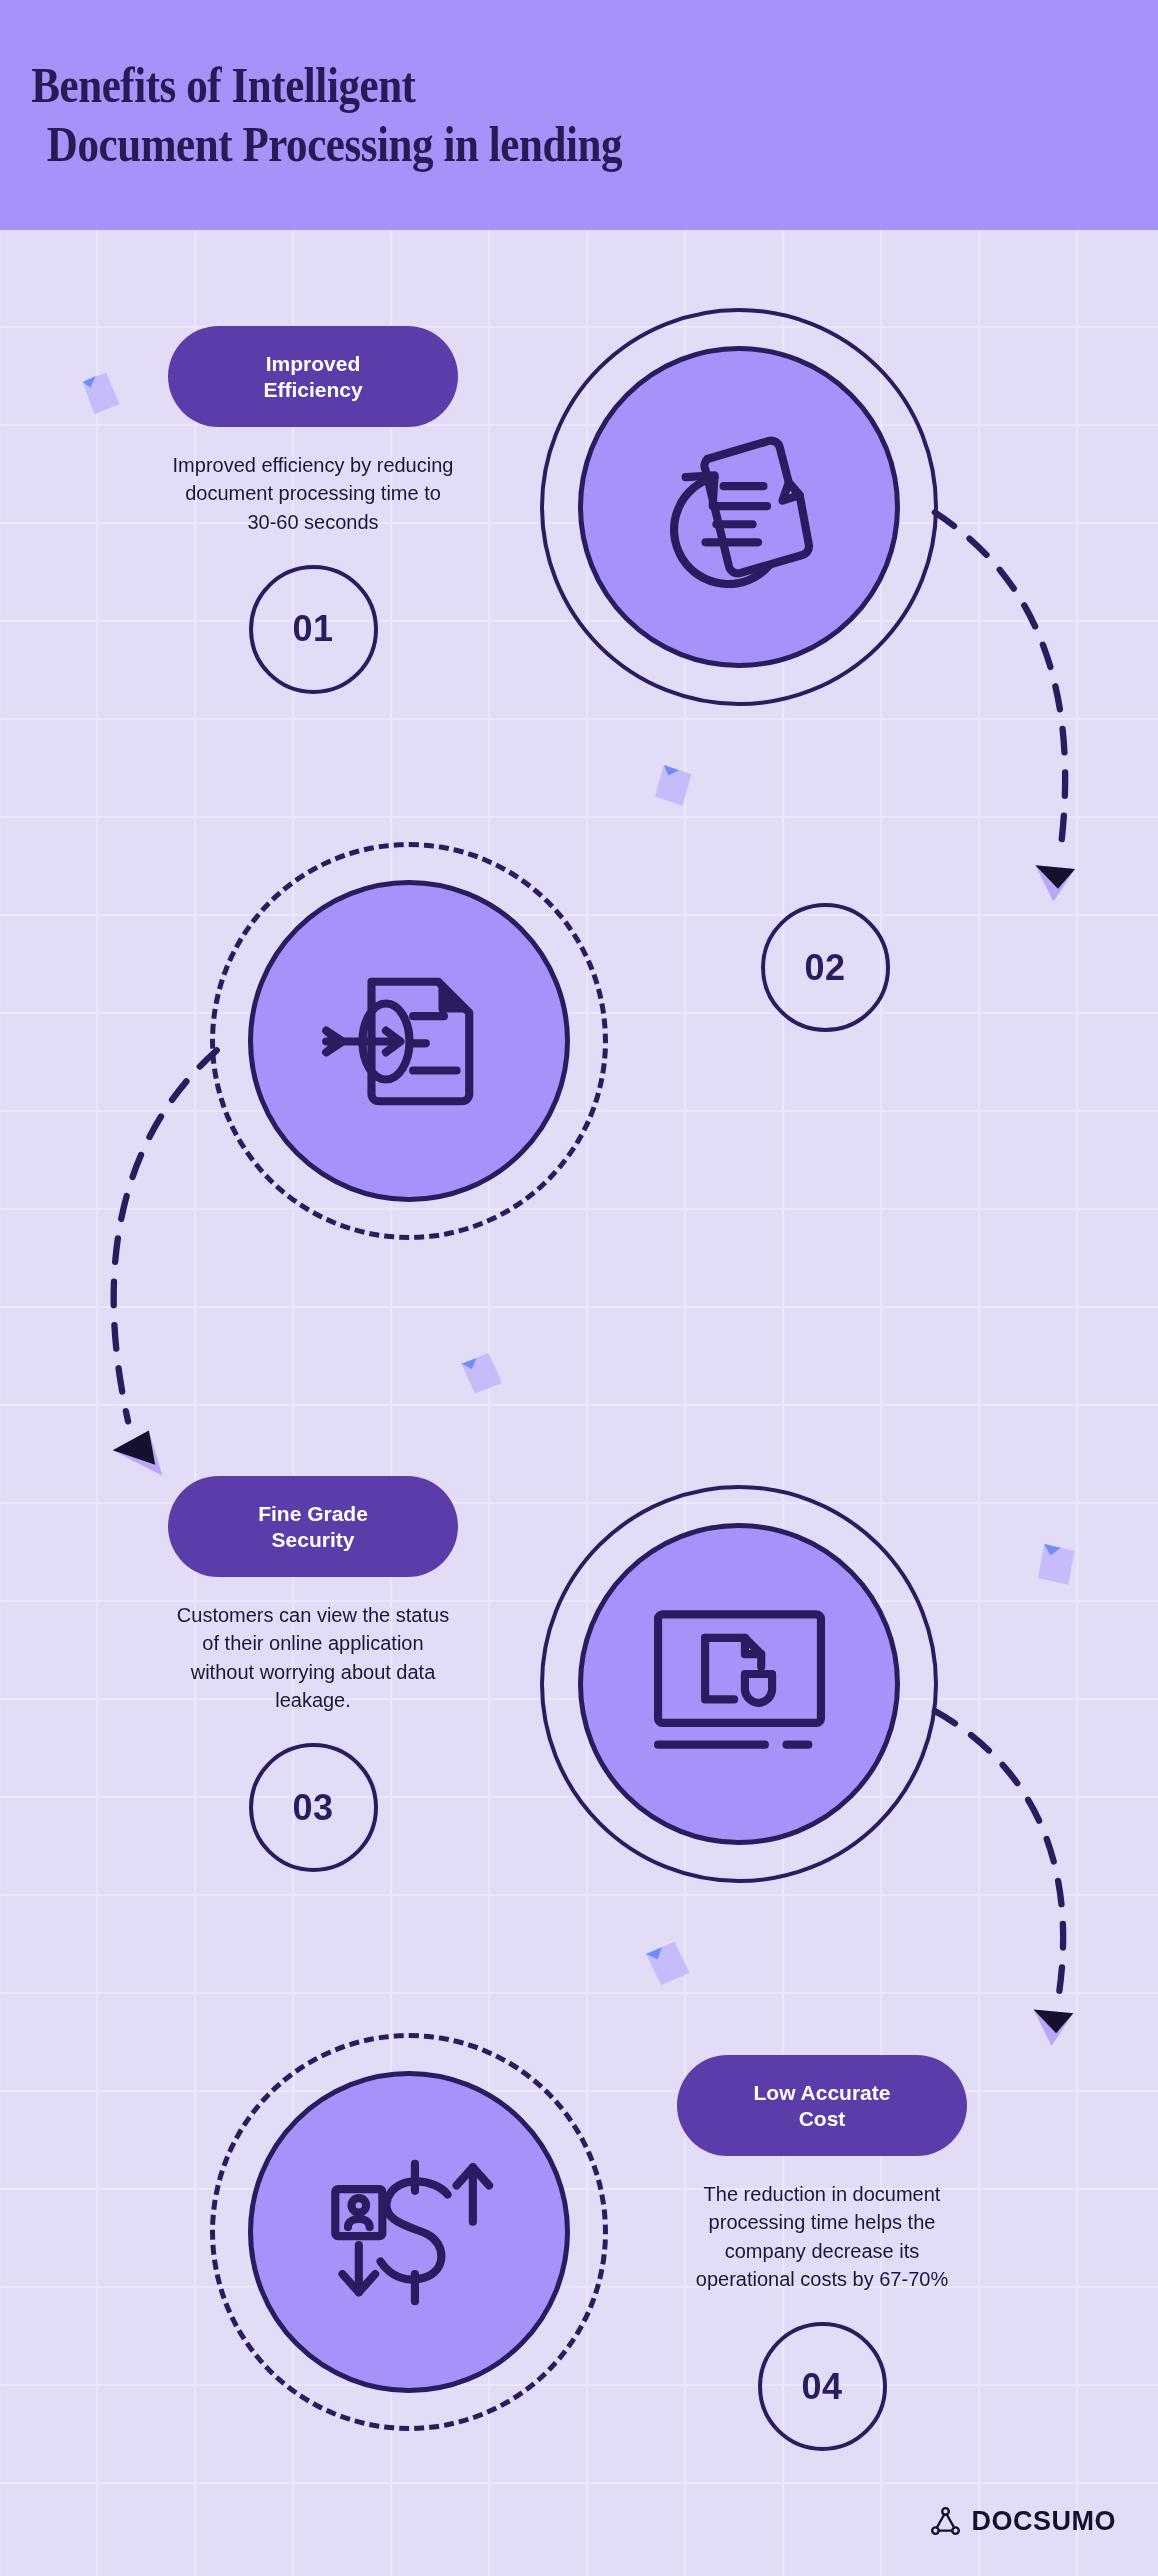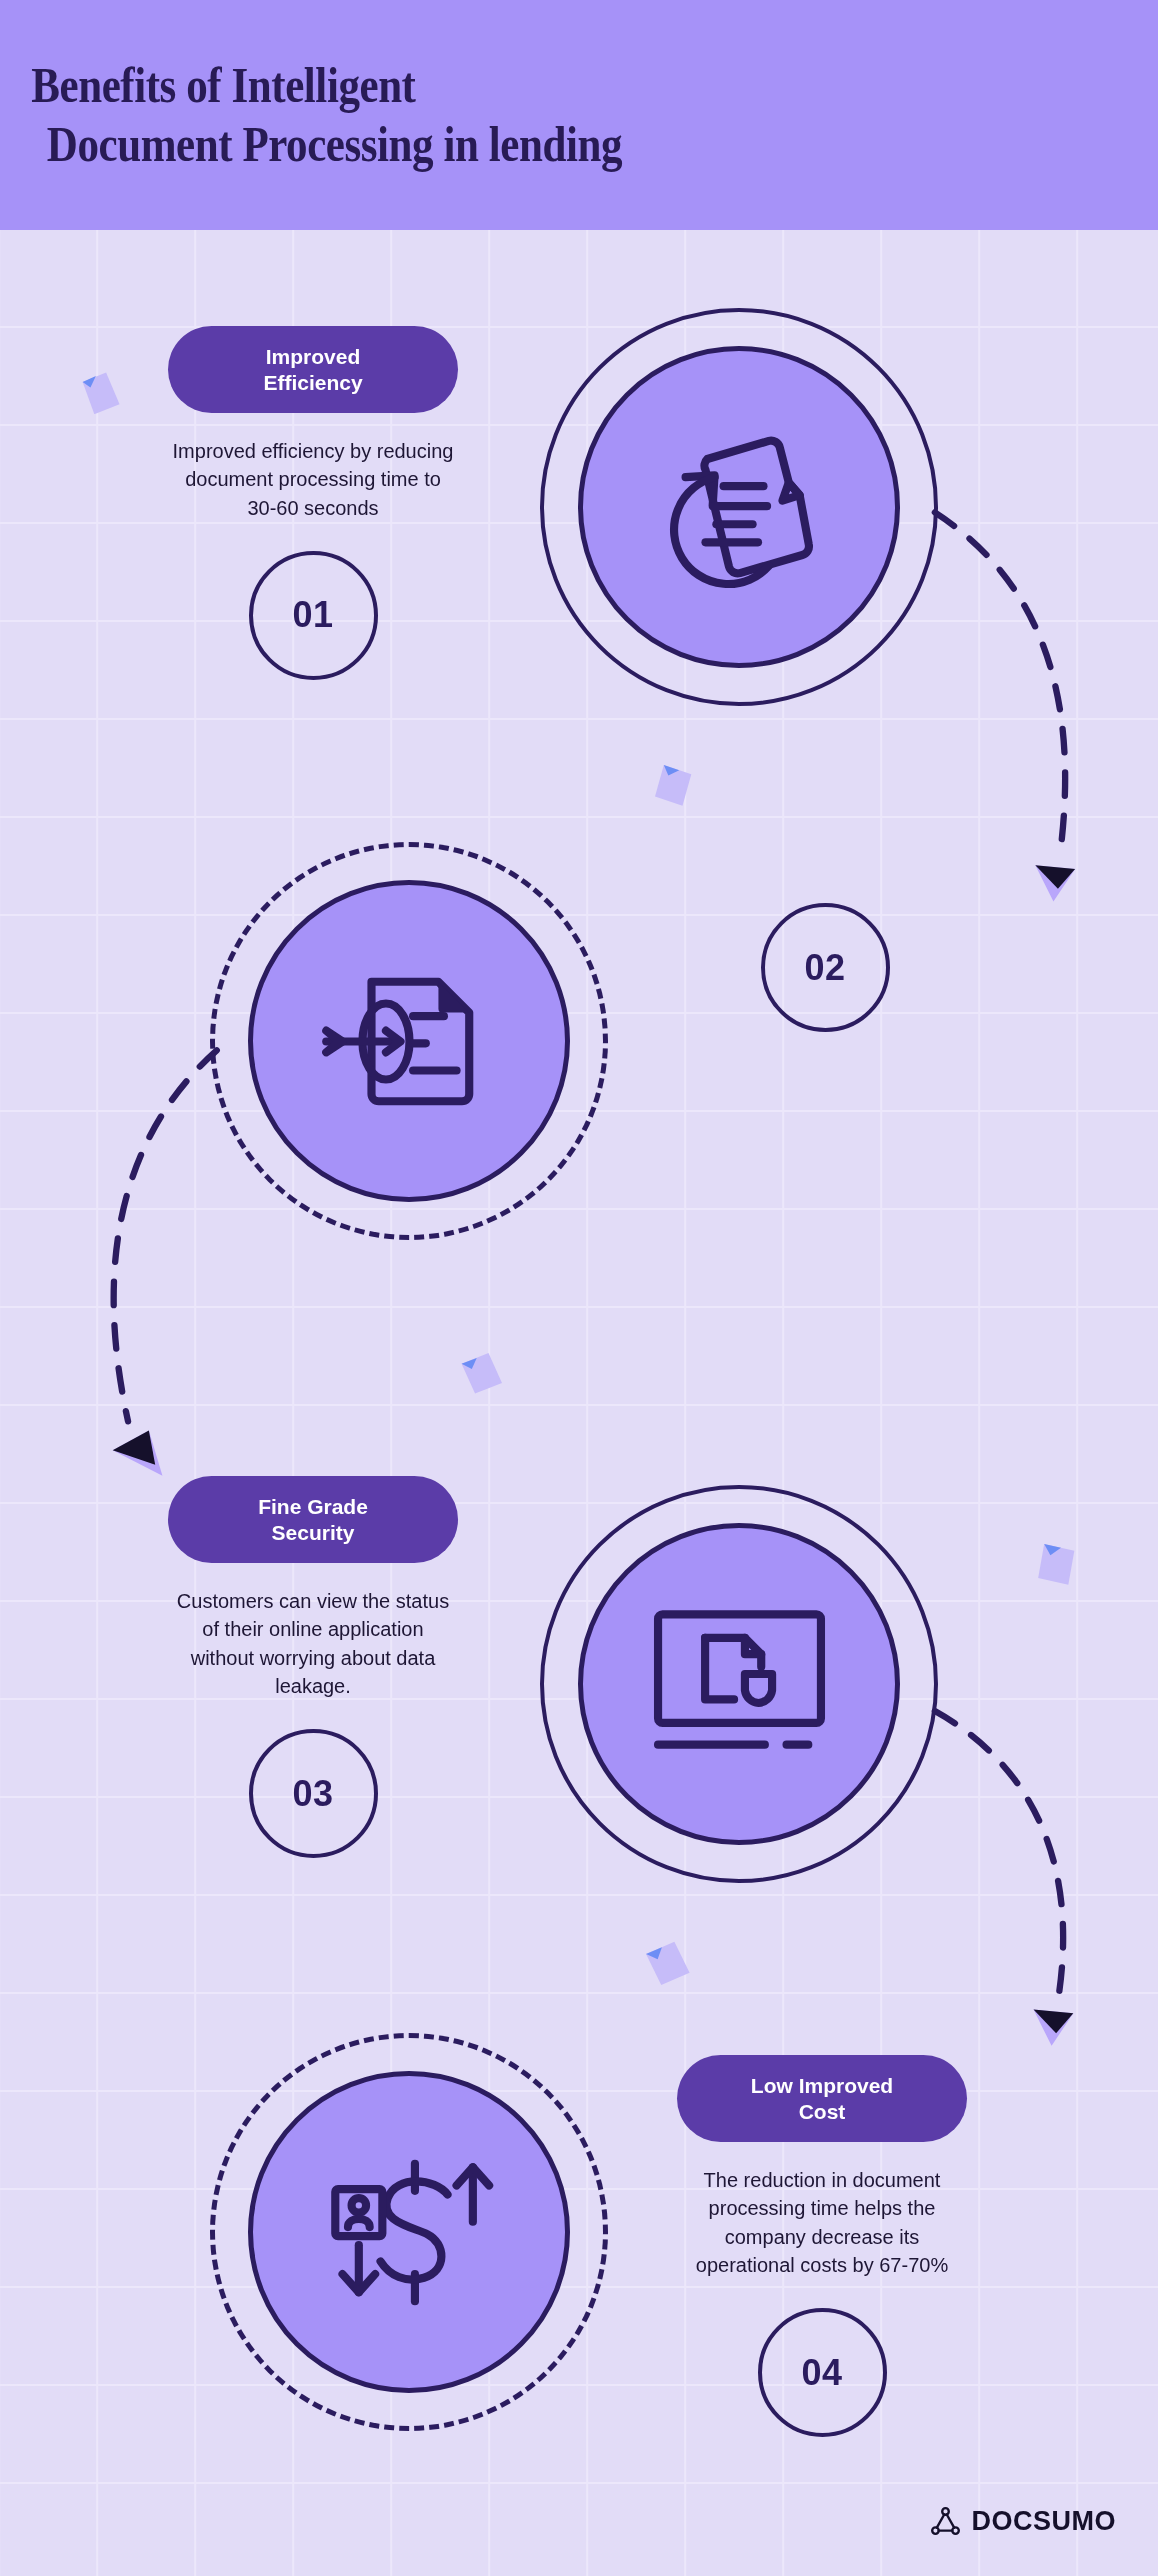--- a/index.html
+++ b/index.html
@@ -58,7 +58,7 @@
     font-weight: bold;
     line-height: 1.22;
     text-align: center;
-    padding: 18px 33px;
+    padding: 25px 33px;
     width: 290px;
     display: flex;
     align-items: center;

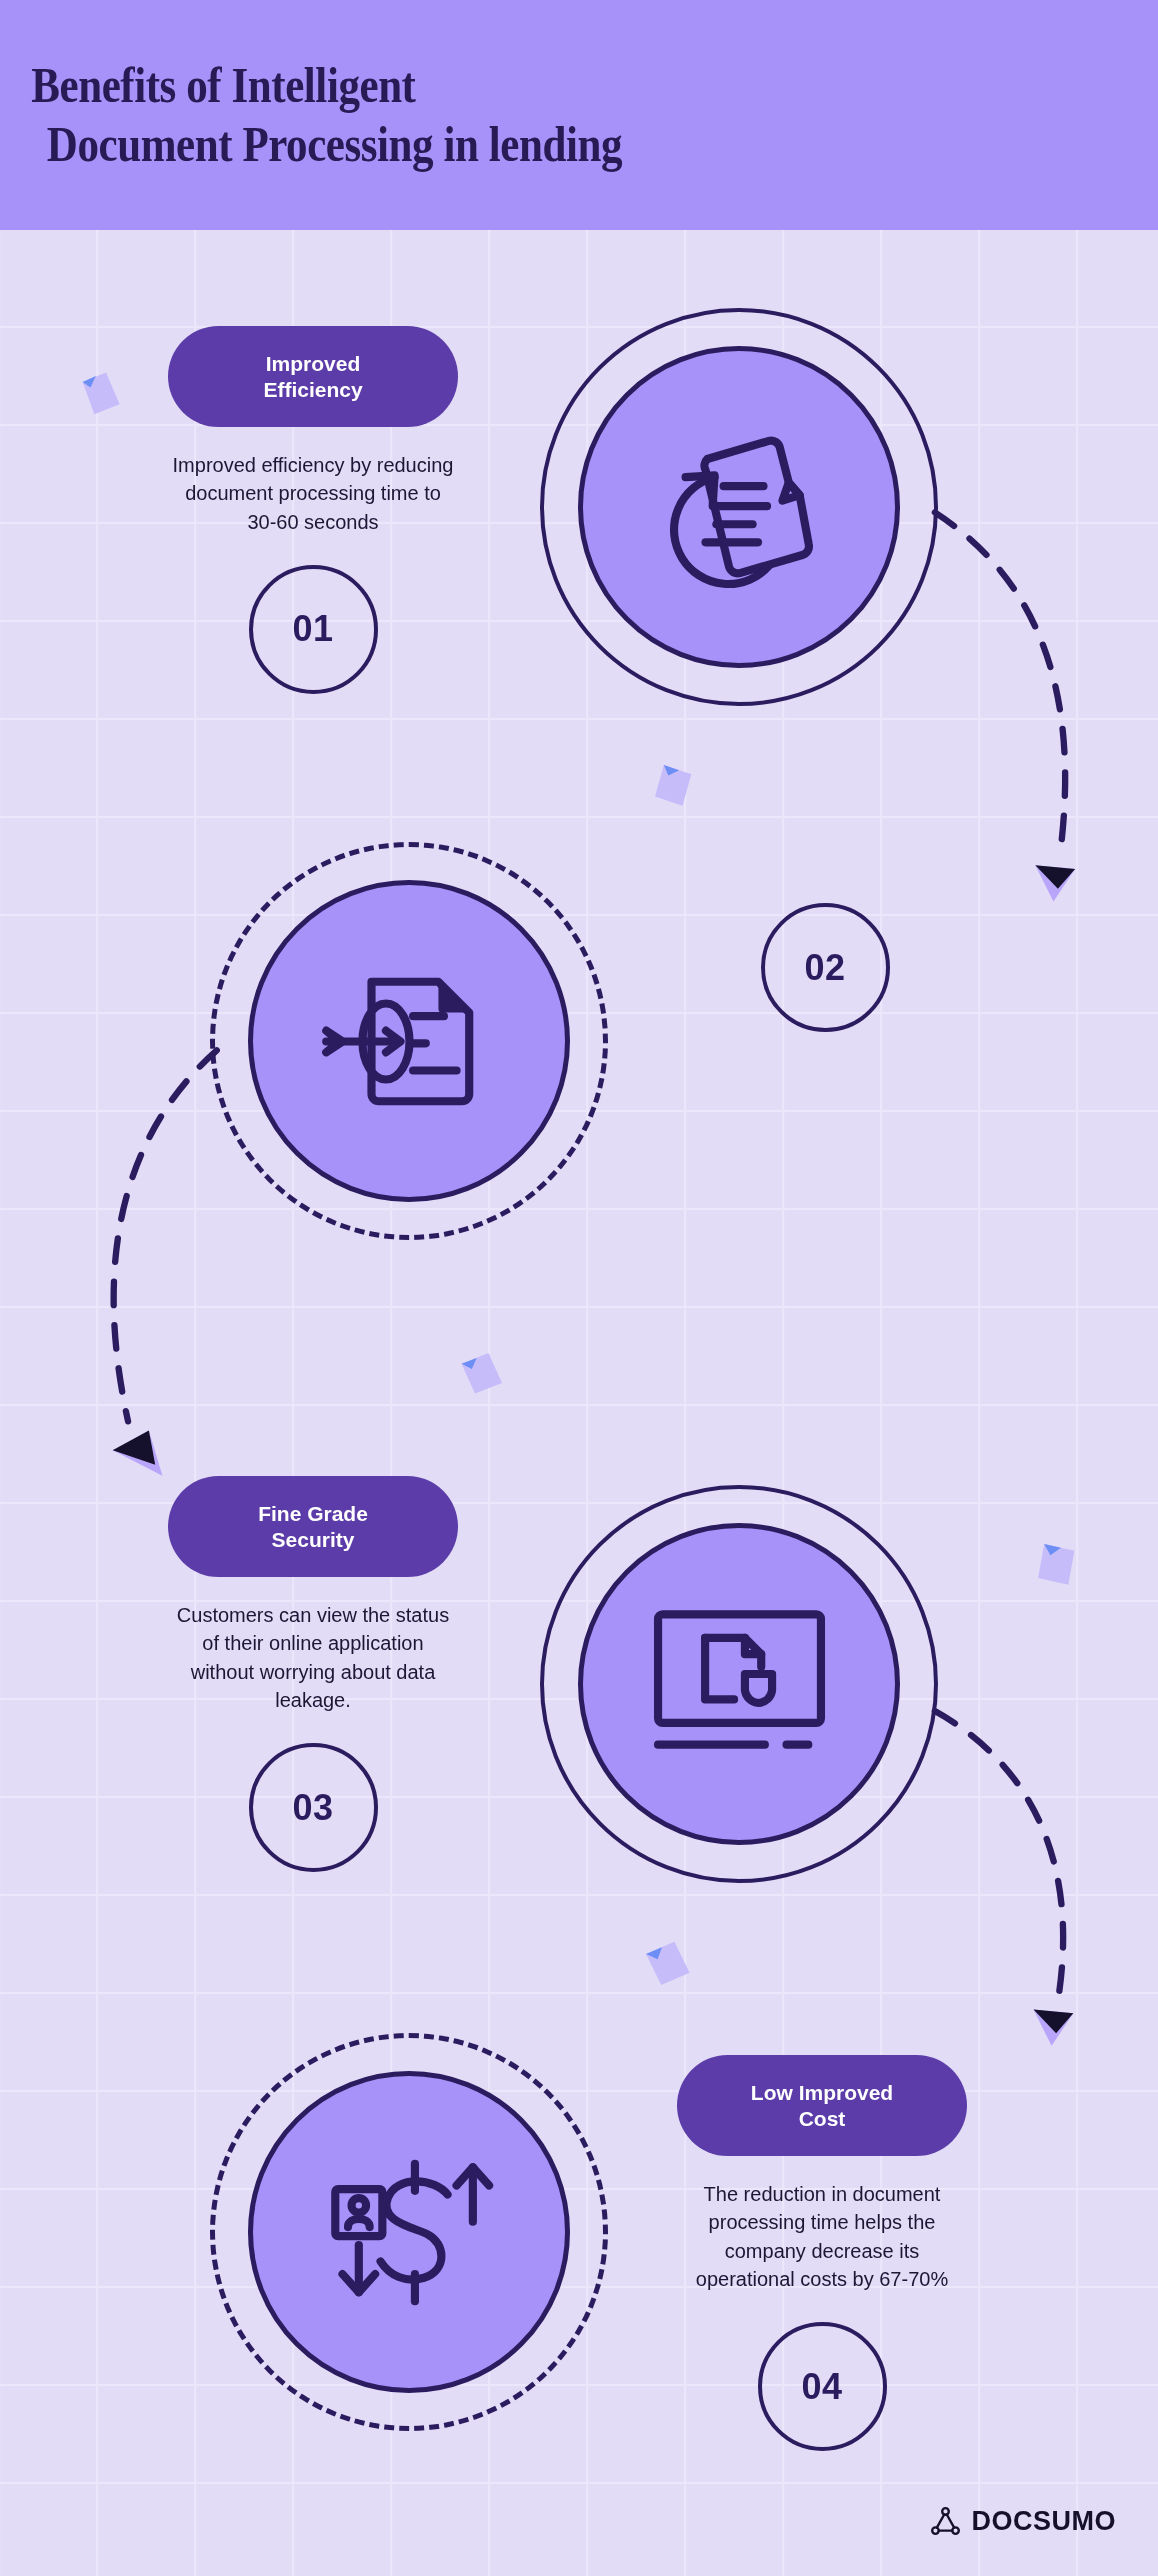--- a/index.html
+++ b/index.html
@@ -309,7 +309,7 @@
   <div class="block text-col" style="left:677px; top:2055px; width:290px;">
     <div class="pill">
       <div>
-        <div>Low Improved</div>
+        <div>Low Accurate</div>
         <div>Cost</div>
       </div>
     </div>

